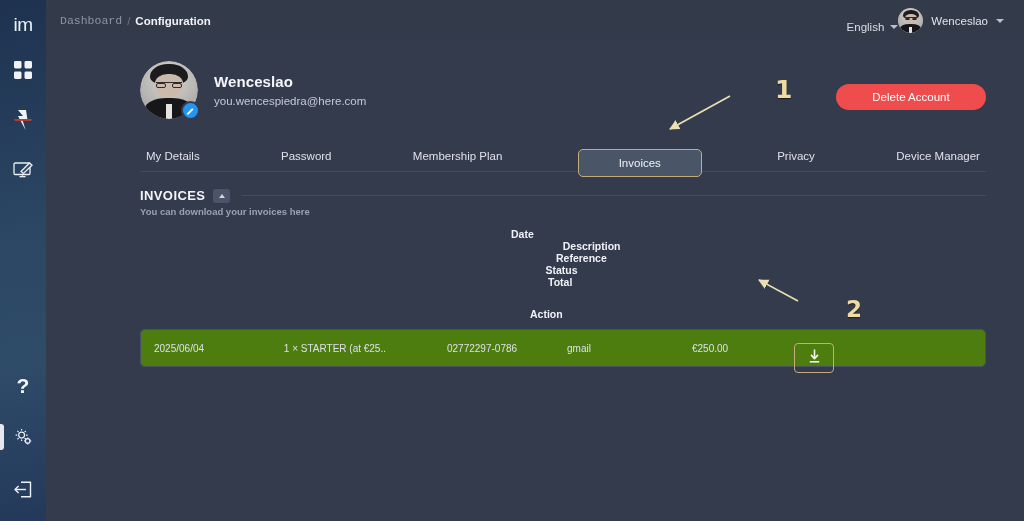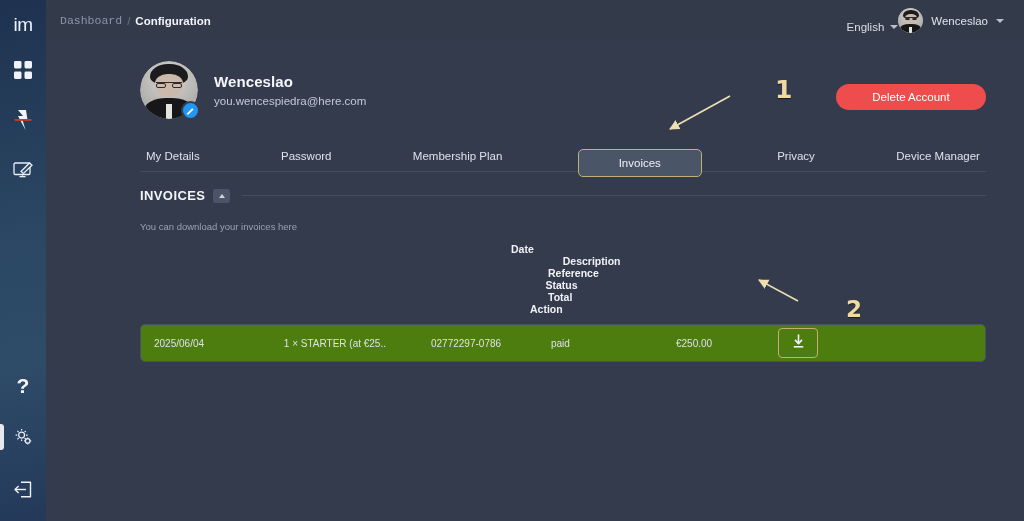--- a/index.html
+++ b/index.html
@@ -134,7 +134,7 @@
   }
   .chev-up { width: 0; height: 0; border-left: 3.5px solid transparent; border-right: 3.5px solid transparent; border-bottom: 4px solid #cfd4de; }
   .sect-rule { flex: 1; height: 1px; background: #454c5e; margin-left: 4px; }
-  .sect-sub { color: #9aa2b2; font-size: 9.5px; margin-top: 18px; }
+  .sect-sub { color: #9aa2b2; font-size: 9.5px; margin-top: 3px; font-weight: bold; }
 
   .tbl { margin-top: 11px; }
   .tr { display: flex; align-items: center; flex-direction: column; }

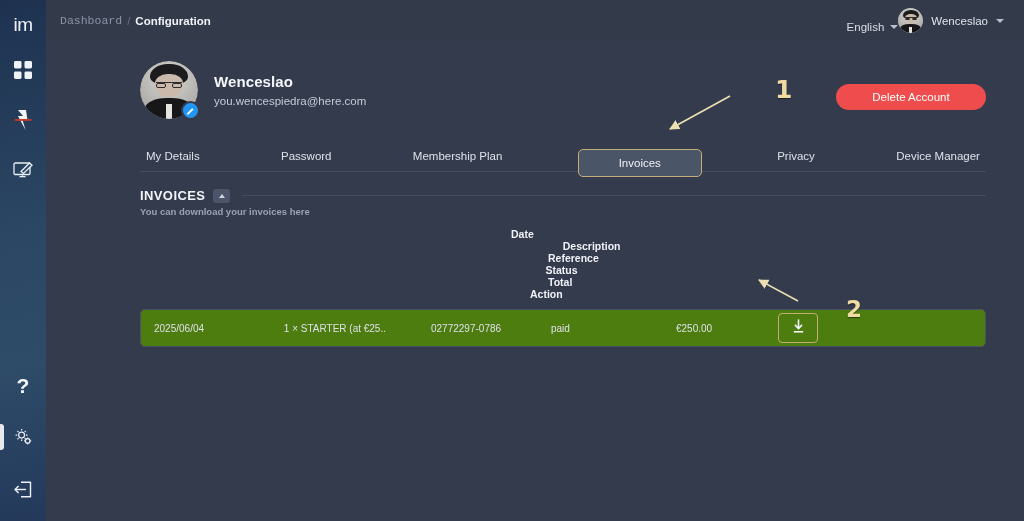--- a/index.html
+++ b/index.html
@@ -142,7 +142,7 @@
   .td { color: #dde1e9; font-size: 10px; }
   .c-date { width: 130px; padding-left: 13px; }
   .c-desc { width: 115px; text-align: right; }
-  .c-ref  { width: 120px; padding-left: 45px; }
+  .c-ref  { width: 120px; padding-left: 45px; margin-left: 16px; }
   .c-stat { width: 125px; padding-left: 45px; }
   .c-tot  { width: 120px; padding-left: 45px; }
   .c-act  { width: 120px; padding-left: 27px; }

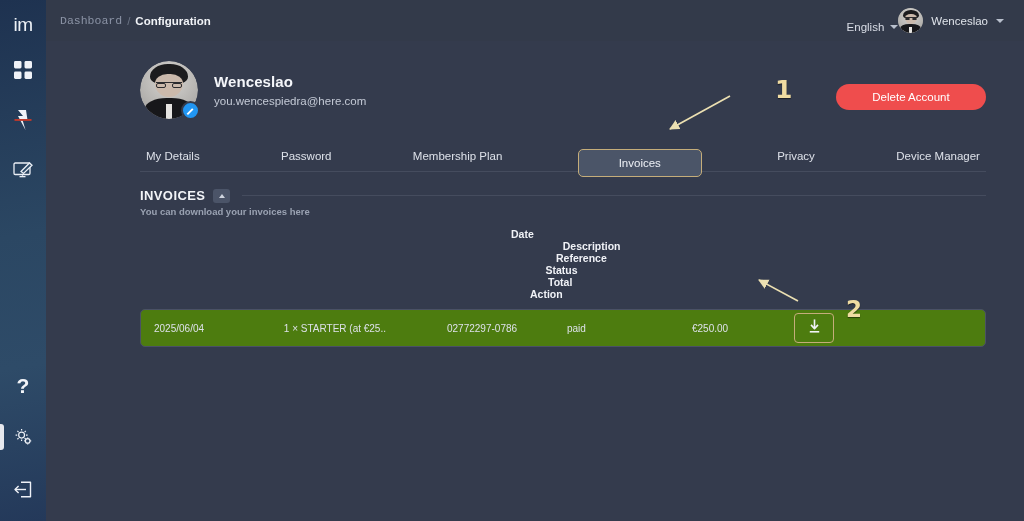--- a/index.html
+++ b/index.html
@@ -145,7 +145,7 @@
   .c-ref  { width: 120px; padding-left: 45px; margin-left: 16px; }
   .c-stat { width: 125px; padding-left: 45px; }
   .c-tot  { width: 120px; padding-left: 45px; }
-  .c-act  { width: 120px; padding-left: 27px; }
+  .c-act  { width: 120px; padding-left: 27px; margin-top: 20px; }
 
   .row-card {
     margin-top: 9px; height: 38px;

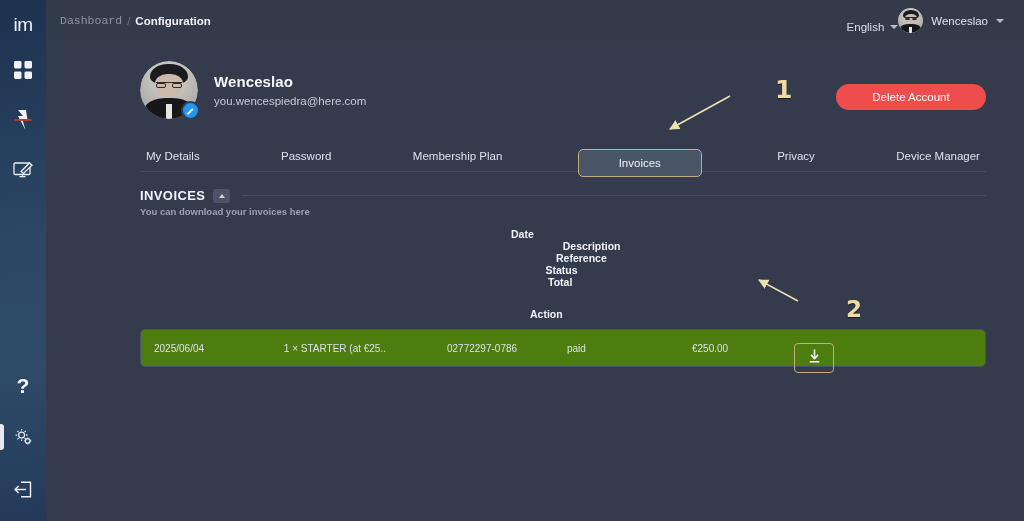--- a/index.html
+++ b/index.html
@@ -337,7 +337,7 @@
           <div class="td c-date">2025/06/04</div>
           <div class="td c-desc">1 × STARTER (at €25..</div>
           <div class="td c-ref">02772297-0786</div>
-          <div class="td c-stat">paid</div>
+          <div class="td c-stat">gmail</div>
           <div class="td c-tot">€250.00</div>
           <div class="c-act">
             <button class="dl-btn">

